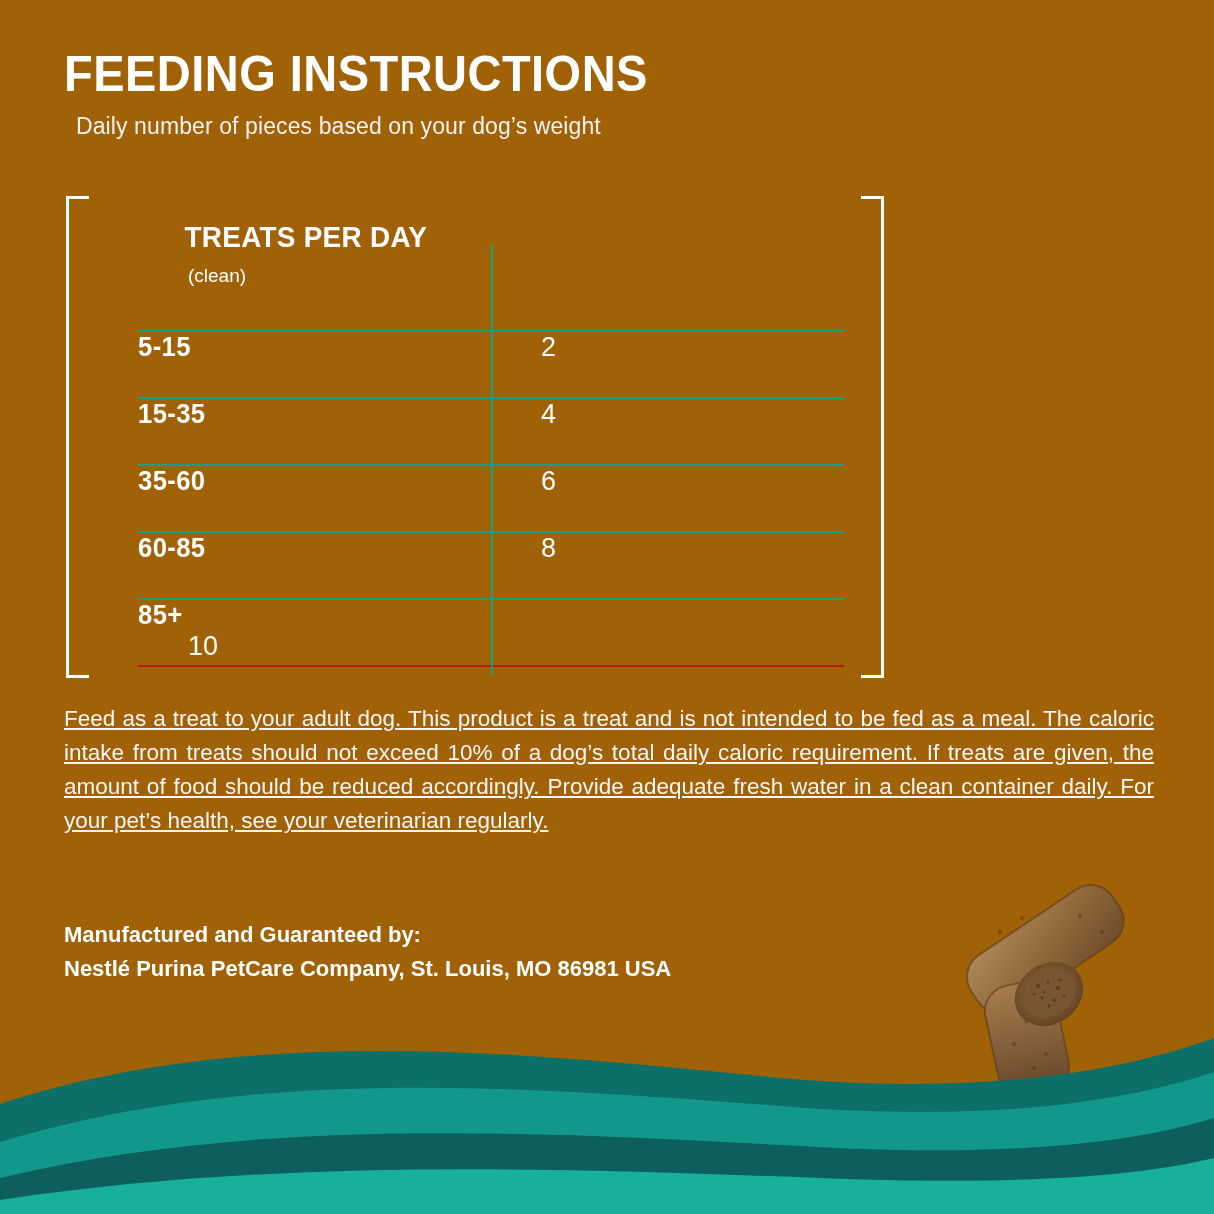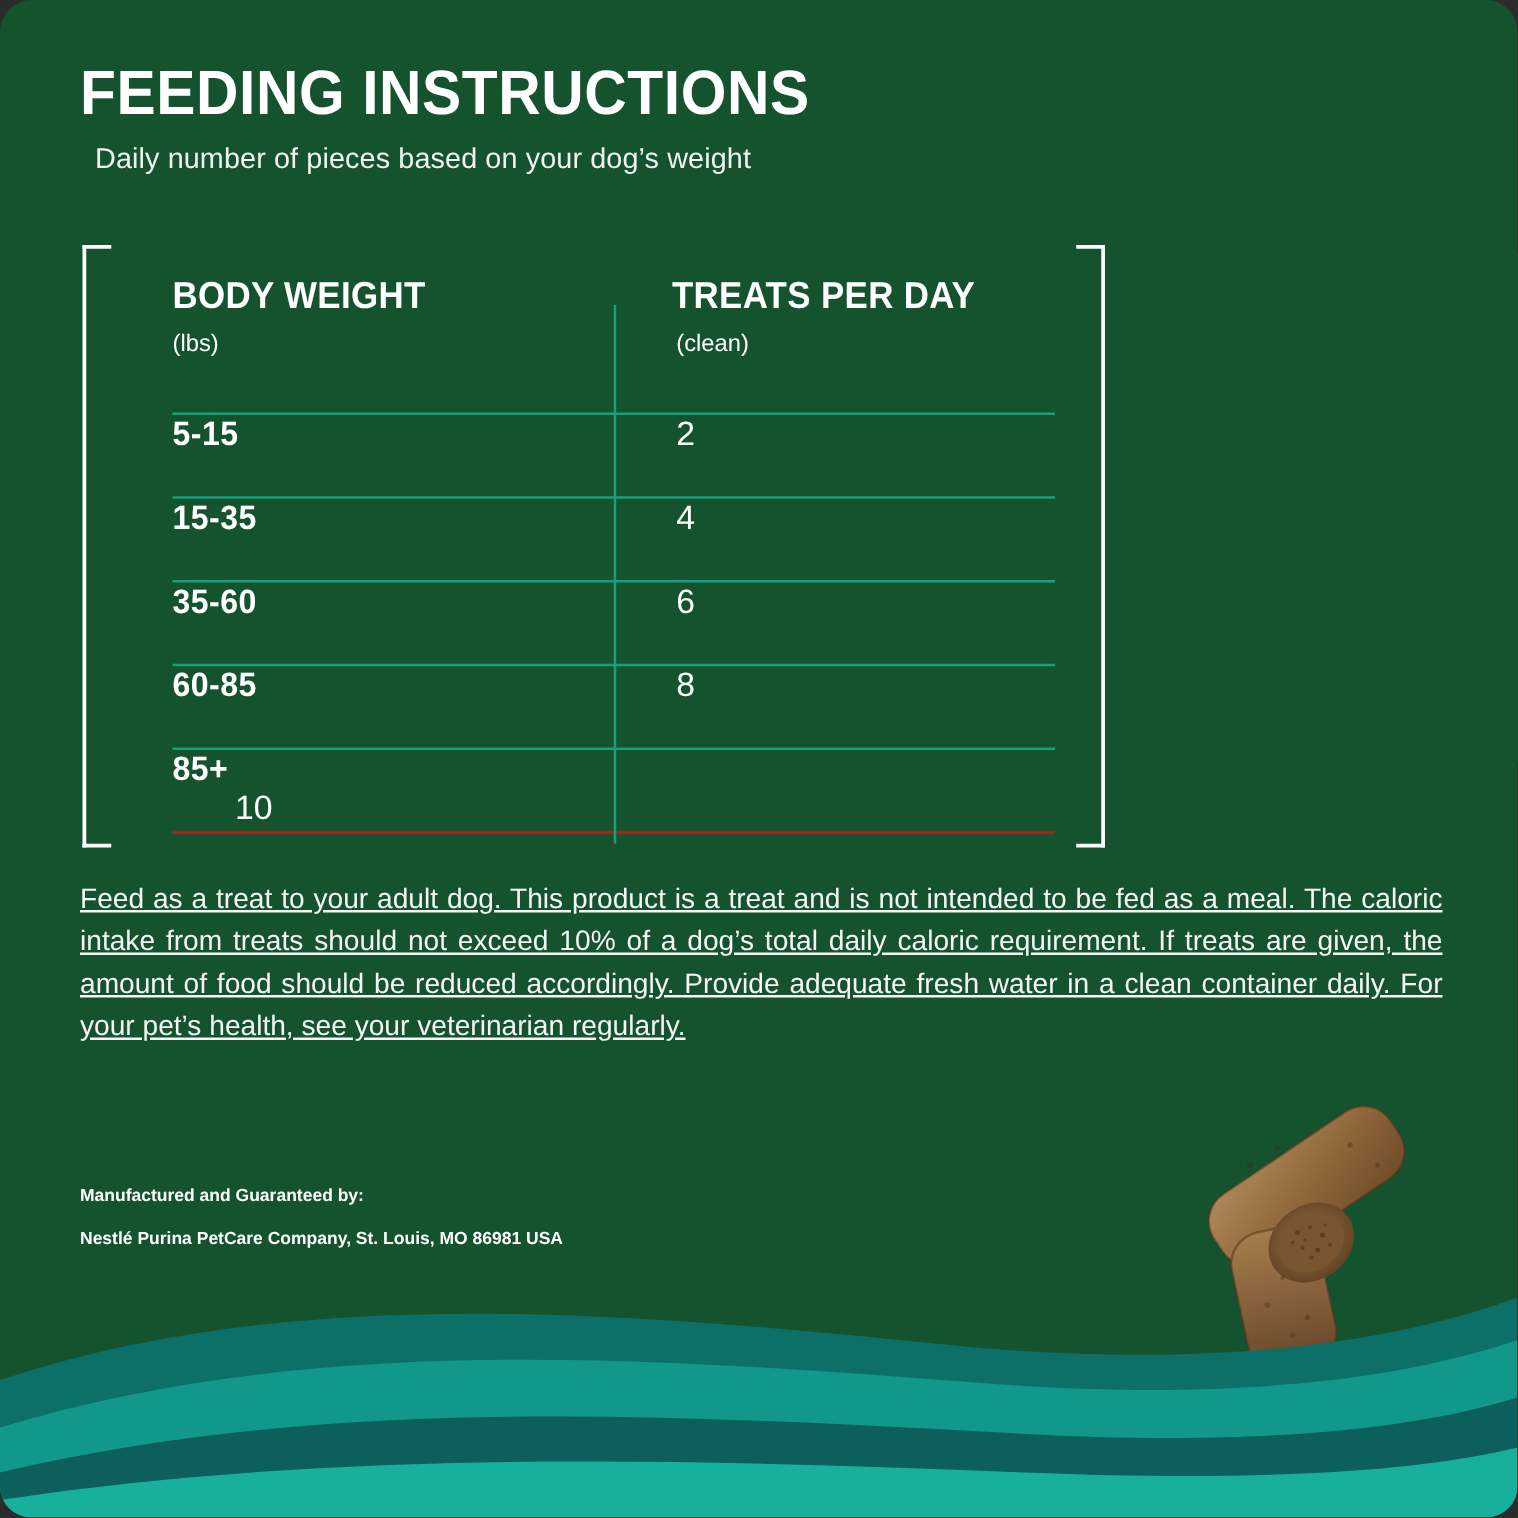--- a/index.html
+++ b/index.html
@@ -14,9 +14,8 @@
     position: relative;
     width: 1214px;
     height: 1214px;
-    background: #14532d;
+    background: #a16207;
     overflow: hidden;
-    border-radius: 25px;
   }
 
   

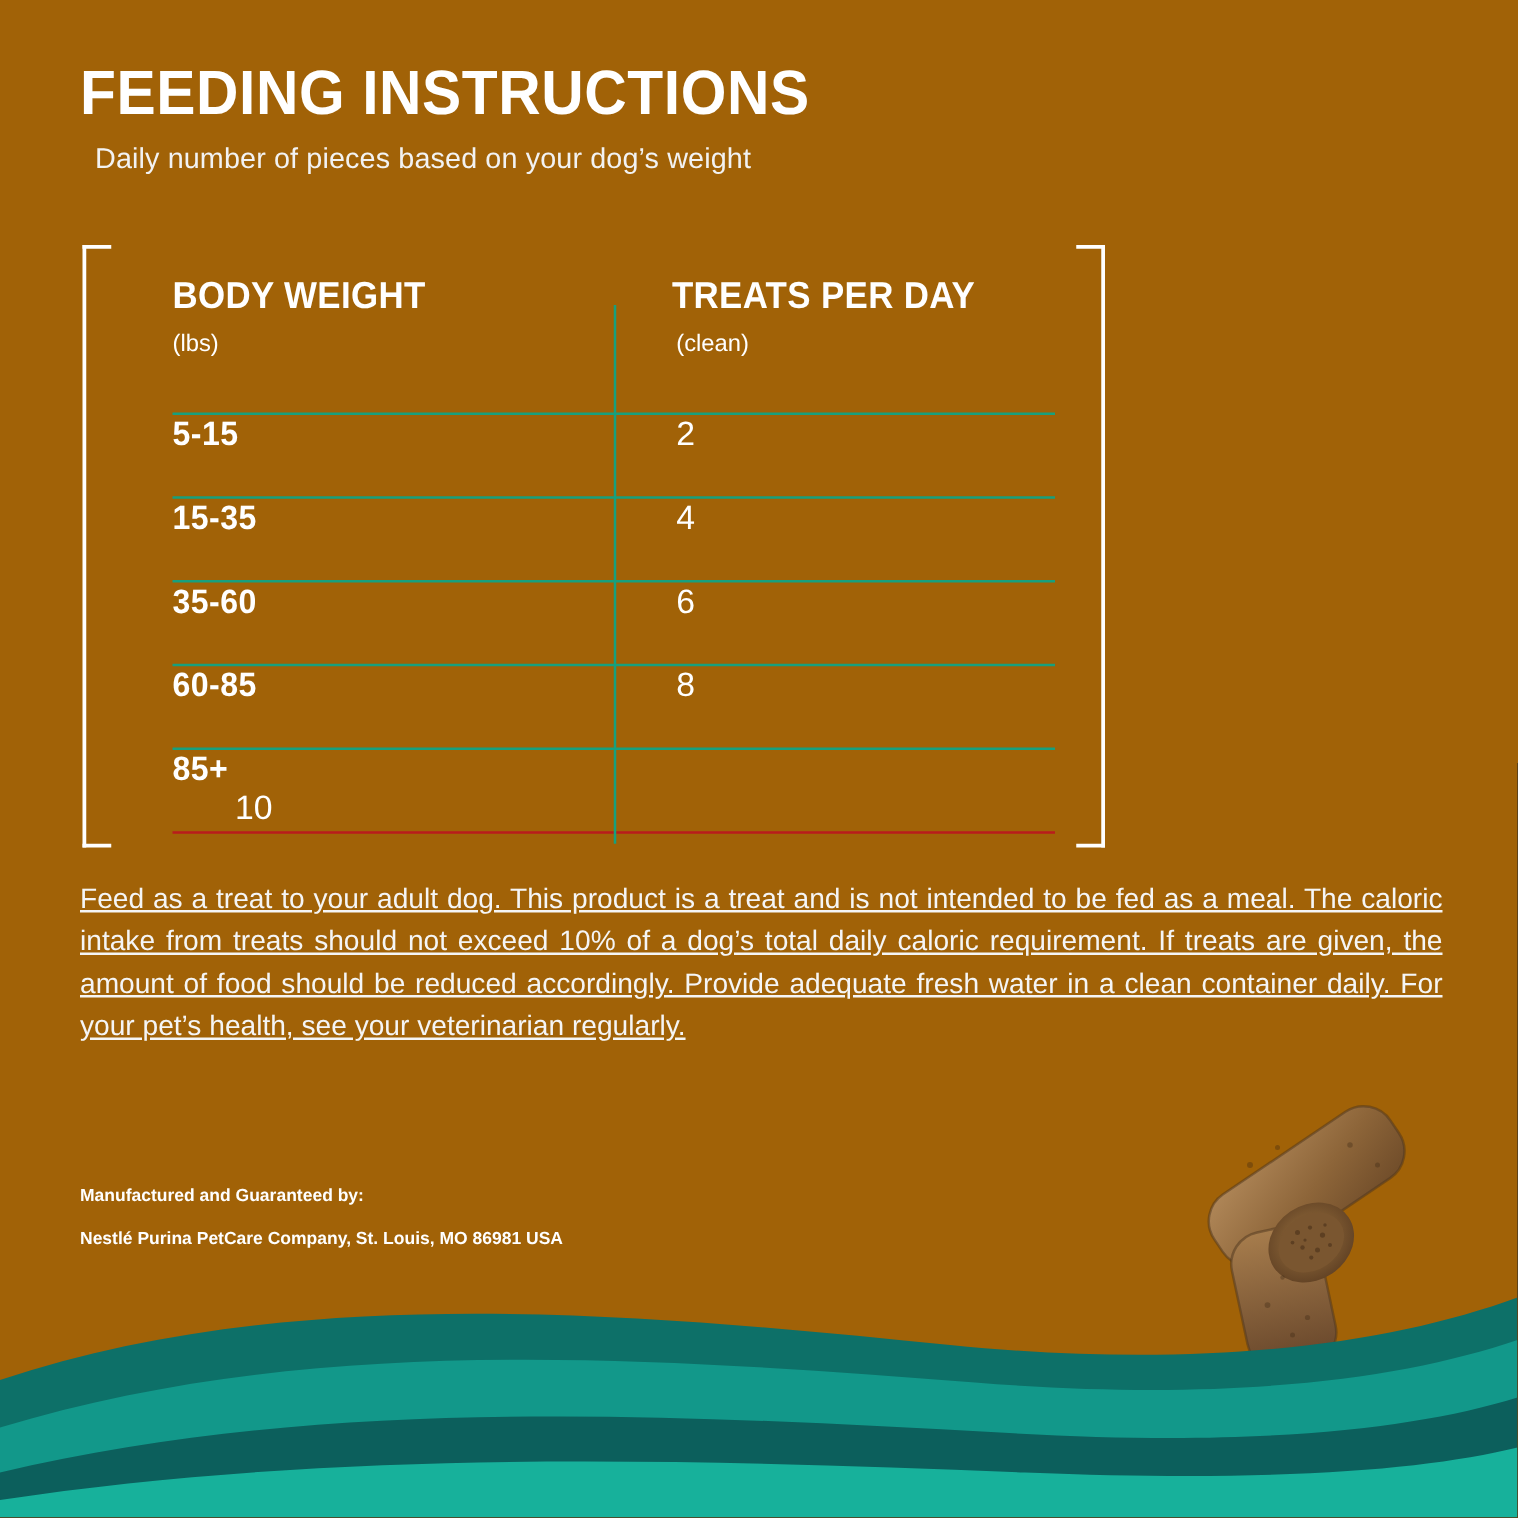--- a/index.html
+++ b/index.html
@@ -200,10 +200,6 @@
 
     <div class="table">
       <div class="thead">
-        <div class="th col1">
-          <div class="th-main">BODY WEIGHT</div>
-          <div class="th-unit">(lbs)</div>
-        </div>
         <div class="th col2">
           <div class="th-main">TREATS PER DAY</div>
           <div class="th-unit">(clean)</div>

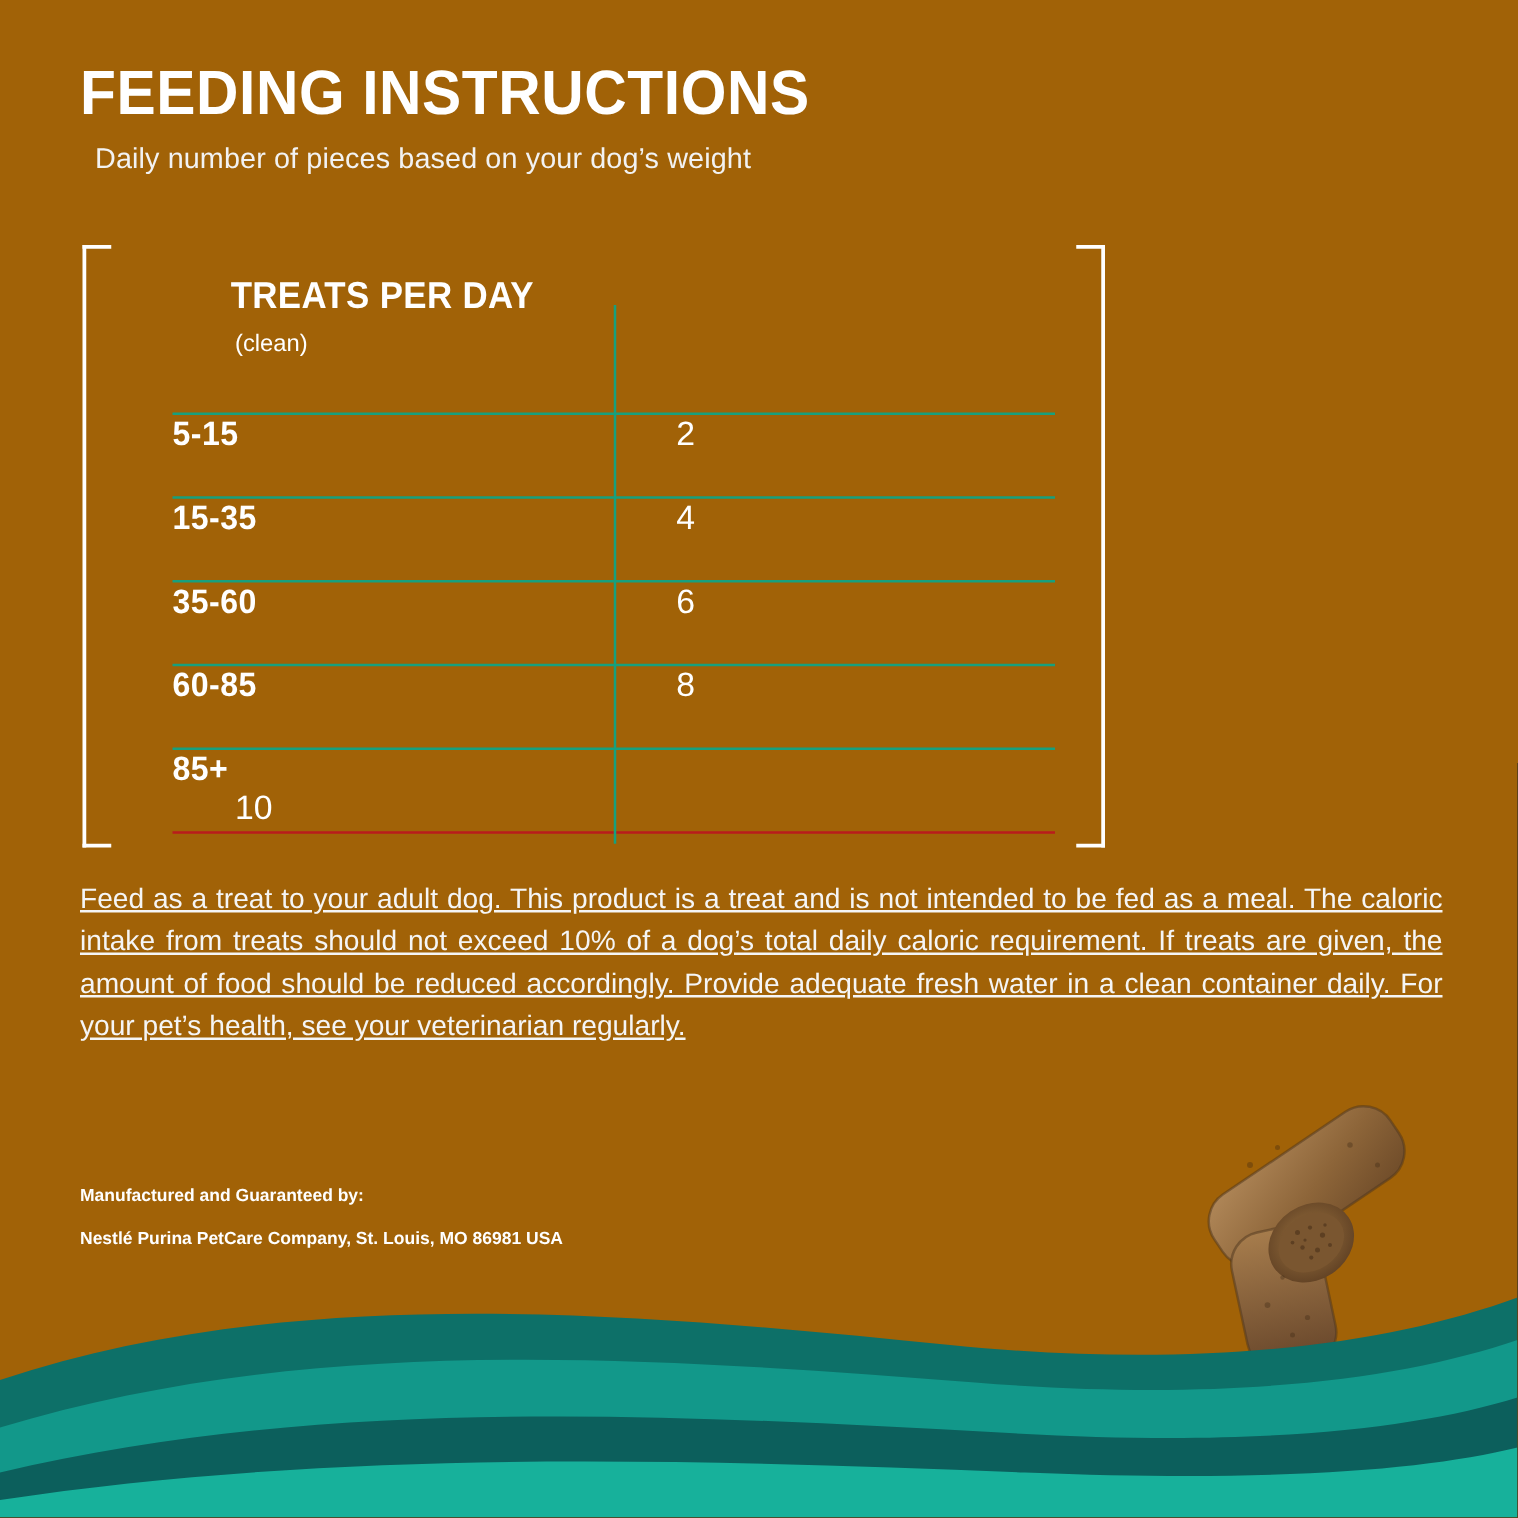--- a/index.html
+++ b/index.html
@@ -167,10 +167,10 @@
   .manufacturer {
     position: absolute;
     left: 64px;
-    top: 939px;
+    top: 918px;
     width: 900px;
     color: #ffffff;
-    font-size: 14px;
+    font-size: 22px;
     font-weight: bold;
     line-height: 34px;
   }

